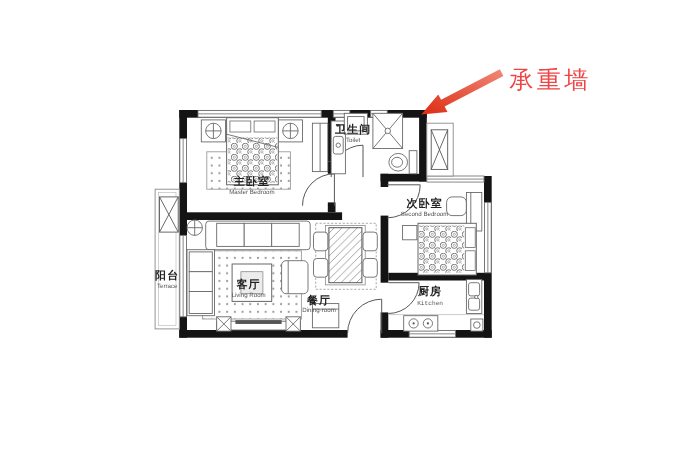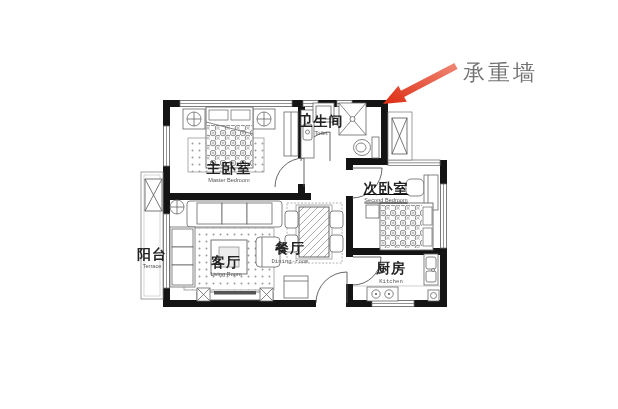--- a/index.html
+++ b/index.html
@@ -9,7 +9,7 @@
   .rlbl{position:absolute;transform:translateX(-50%);text-align:center;line-height:1.2;white-space:nowrap;z-index:5;}
   .rlbl .zh{display:block;font-size:14px;font-weight:bold;color:#222;letter-spacing:1px;}
   .rlbl .en{display:block;font-size:7px;color:#555;transform:scale(0.8);transform-origin:50% 0;}
-  .annotation{position:absolute;left:463px;top:58px;font-size:22px;color:#737373;letter-spacing:3px;
+  .annotation{position:absolute;left:463px;top:58px;font-size:22px;color:#ef4444;letter-spacing:3px;
               font-family:"Liberation Serif","DejaVu Serif",serif;z-index:6;}
 </style>
 </head>

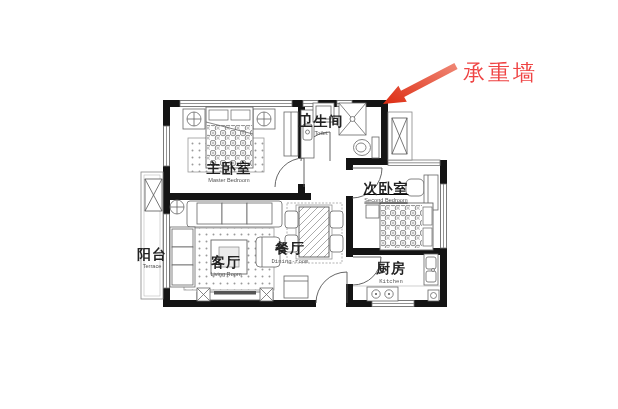--- a/index.html
+++ b/index.html
@@ -7,7 +7,7 @@
           font-family:"Liberation Sans","DejaVu Sans",sans-serif;}
   .plan-svg{position:absolute;left:0;top:0;}
   .rlbl{position:absolute;transform:translateX(-50%);text-align:center;line-height:1.2;white-space:nowrap;z-index:5;}
-  .rlbl .zh{display:block;font-size:14px;font-weight:bold;color:#222;letter-spacing:1px;}
+  .rlbl .zh{display:block;font-size:10px;font-weight:bold;color:#222;letter-spacing:1px;}
   .rlbl .en{display:block;font-size:7px;color:#555;transform:scale(0.8);transform-origin:50% 0;}
   .annotation{position:absolute;left:463px;top:58px;font-size:22px;color:#ef4444;letter-spacing:3px;
               font-family:"Liberation Serif","DejaVu Serif",serif;z-index:6;}

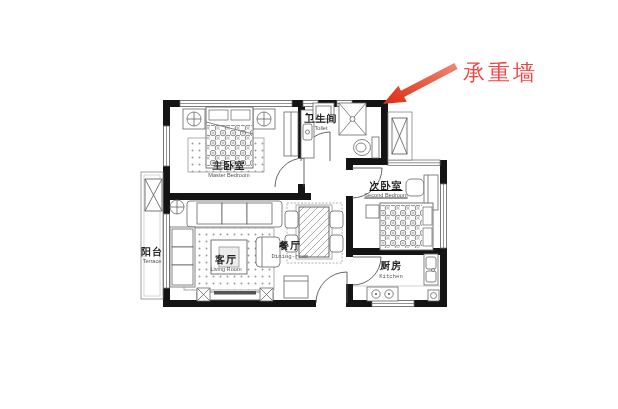--- a/index.html
+++ b/index.html
@@ -293,7 +293,7 @@
     <span class="zh">卫生间</span>
     <span class="en">Toilet</span>
   </div>
-  <div class="rlbl" style="left:386px;top:180px;text-decoration:underline;">
+  <div class="rlbl" style="left:386px;top:180px;">
     <span class="zh">次卧室</span>
     <span class="en">Second Bedroom</span>
   </div>

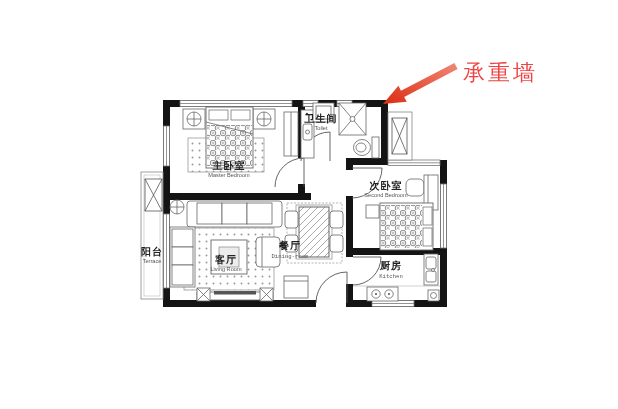--- a/index.html
+++ b/index.html
@@ -305,7 +305,7 @@
     <span class="zh">客厅</span>
     <span class="en">Living Room</span>
   </div>
-  <div class="rlbl" style="left:290px;top:241px;font-family:Liberation Mono, monospace;">
+  <div class="rlbl" style="left:290px;top:268px;">
     <span class="zh">餐厅</span>
     <span class="en">Dining-room</span>
   </div>

